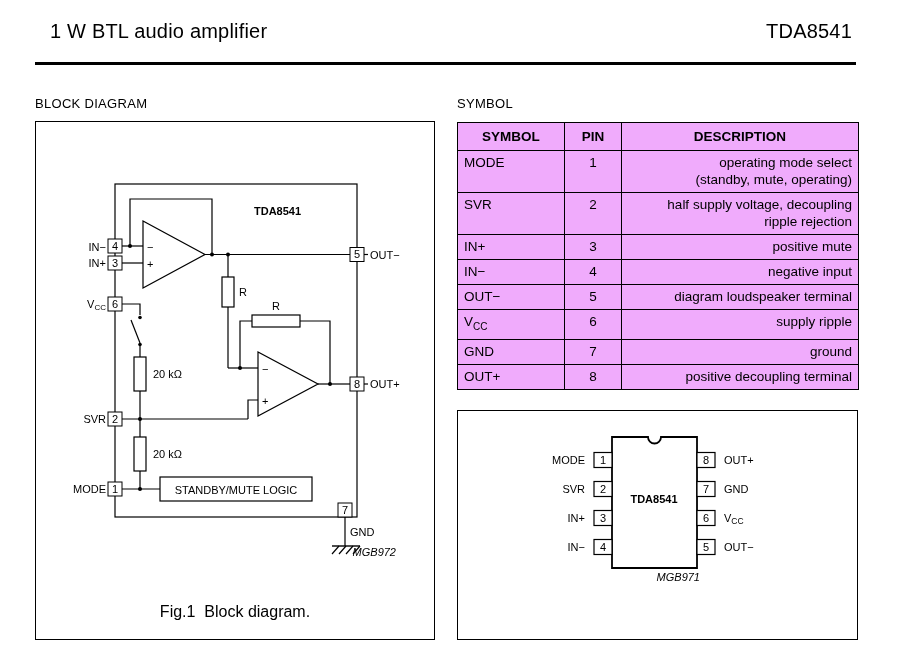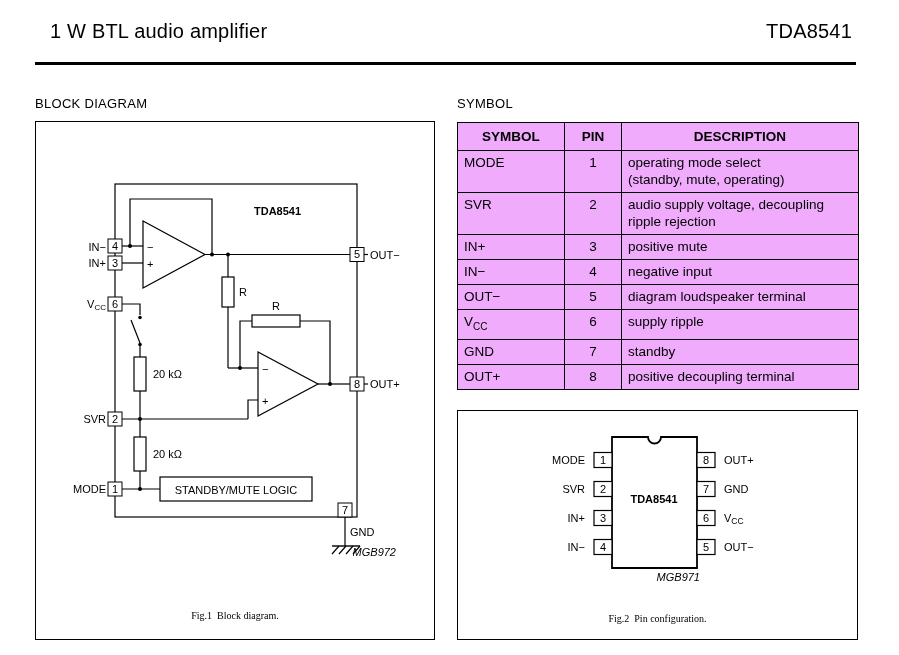--- a/index.html
+++ b/index.html
@@ -29,7 +29,7 @@
   .pin-table td { padding:3px 6px 4px 6px; vertical-align:top; line-height:17px; }
   .col-sym { width:107px; } .col-pin { width:57px; } .col-desc { width:237px; }
   td.pin { text-align:center; }
-  td.desc { white-space:pre-line; }
+  td.desc { white-space:pre-line;text-align:right; }
   sub.cc { font-size:10px; }
   svg { display:block; }
   svg text { font-family:"Liberation Sans", sans-serif; fill:#000; font-size:11px; }

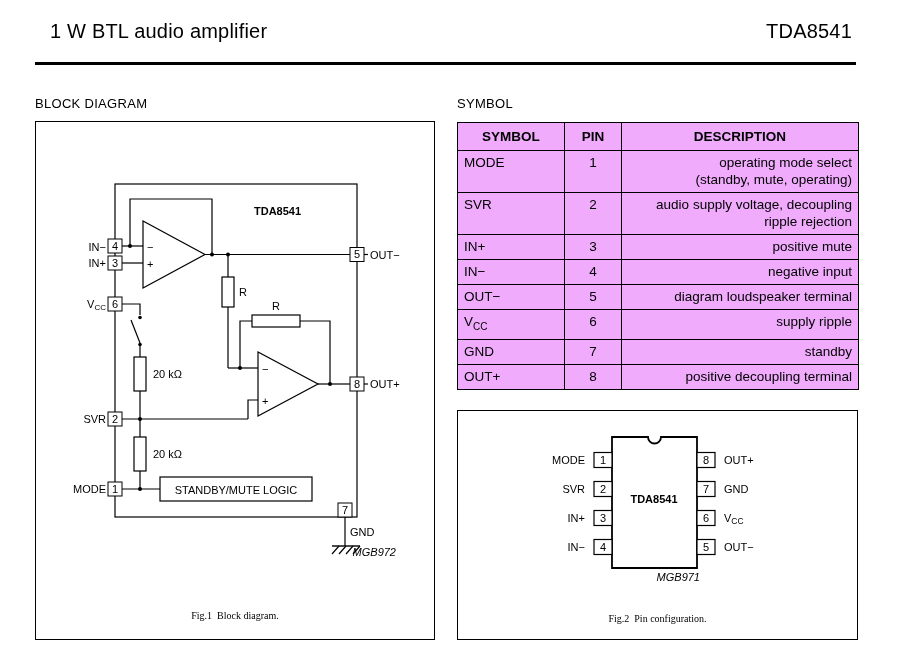--- a/index.html
+++ b/index.html
@@ -172,7 +172,7 @@
       <tr>
         <td class="sym">SVR</td>
         <td class="pin">2</td>
-        <td class="desc">audio supply voltage, decoupling
+        <td class="desc">half supply voltage, decoupling
 ripple rejection</td>
       </tr>
       <tr>

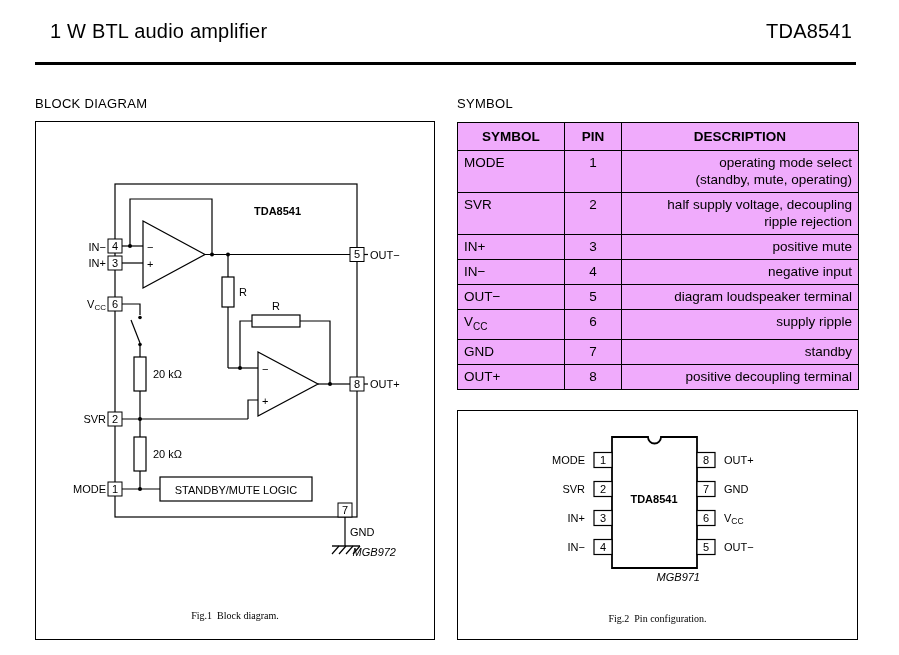--- a/index.html
+++ b/index.html
@@ -198,7 +198,7 @@
       <tr>
         <td class="sym">GND</td>
         <td class="pin">7</td>
-        <td class="desc">standby</td>
+        <td class="desc">ground</td>
       </tr>
       <tr>
         <td class="sym">OUT+</td>

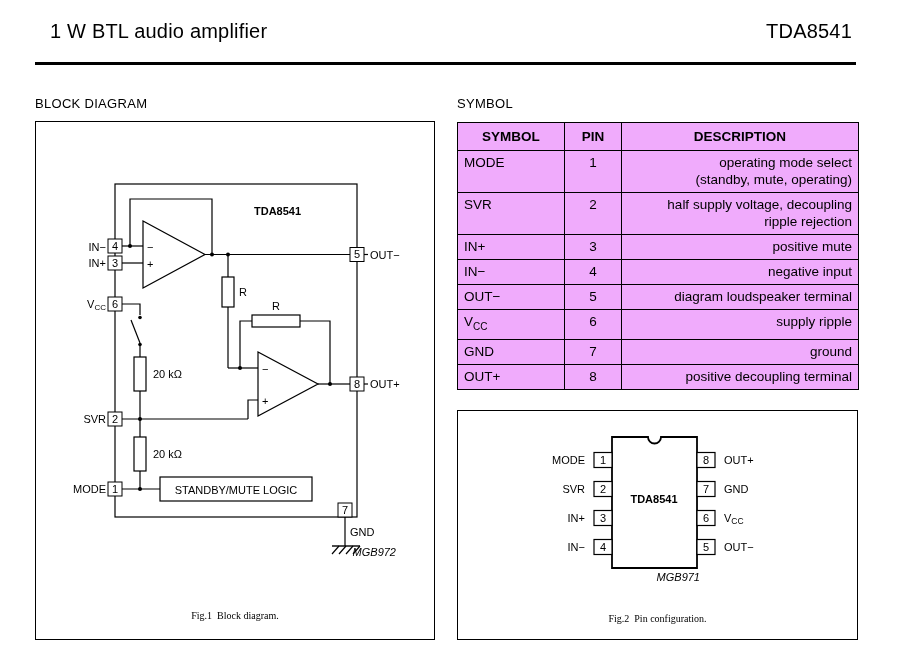--- a/index.html
+++ b/index.html
@@ -17,7 +17,7 @@
   .figure-box { position:absolute; border:1.4px solid #000; background:#fff; }
   #fig1 { left:35px;  top:121px; width:400px; height:519px; }
   #fig2 { left:457px; top:410px; width:401px; height:230px; }
-  .caption { position:absolute; left:0; right:0; text-align:center; font-size:10px; white-space:pre;font-family:Liberation Serif, serif; }
+  .caption { position:absolute; left:0; right:0; text-align:center; font-size:16px; white-space:pre; }
   #fig1 .caption { bottom:18px; }
   #fig2 .caption { bottom:15px; }
   .pin-table {

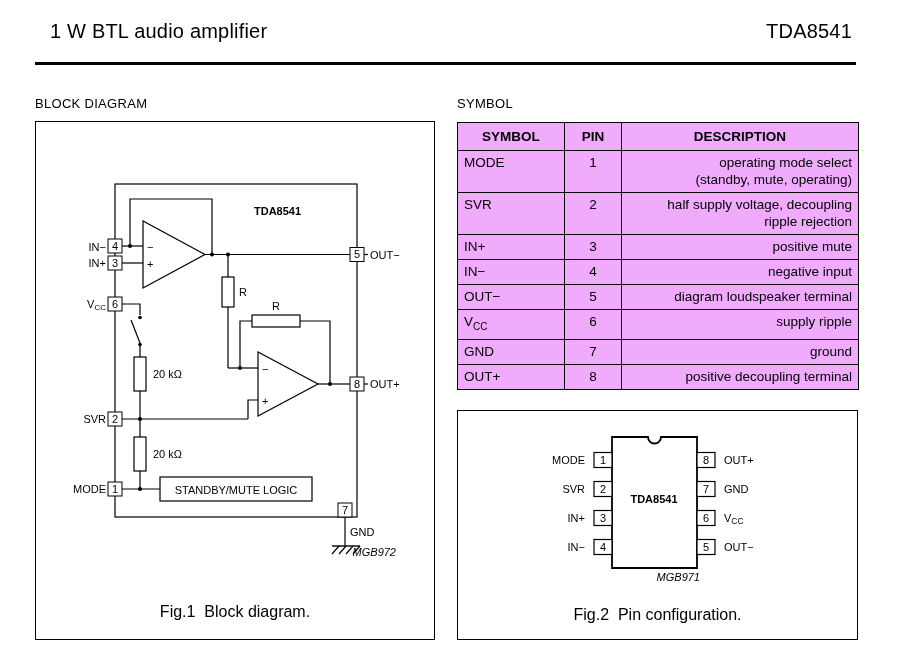--- a/index.html
+++ b/index.html
@@ -251,7 +251,6 @@
 
       <text x="242" y="170" text-anchor="end" font-style="italic" font-size="9">MGB971</text>
     </svg>
-    <div class="caption">Fig.2  Pin configuration.</div>
   </div>
 
 </div>

